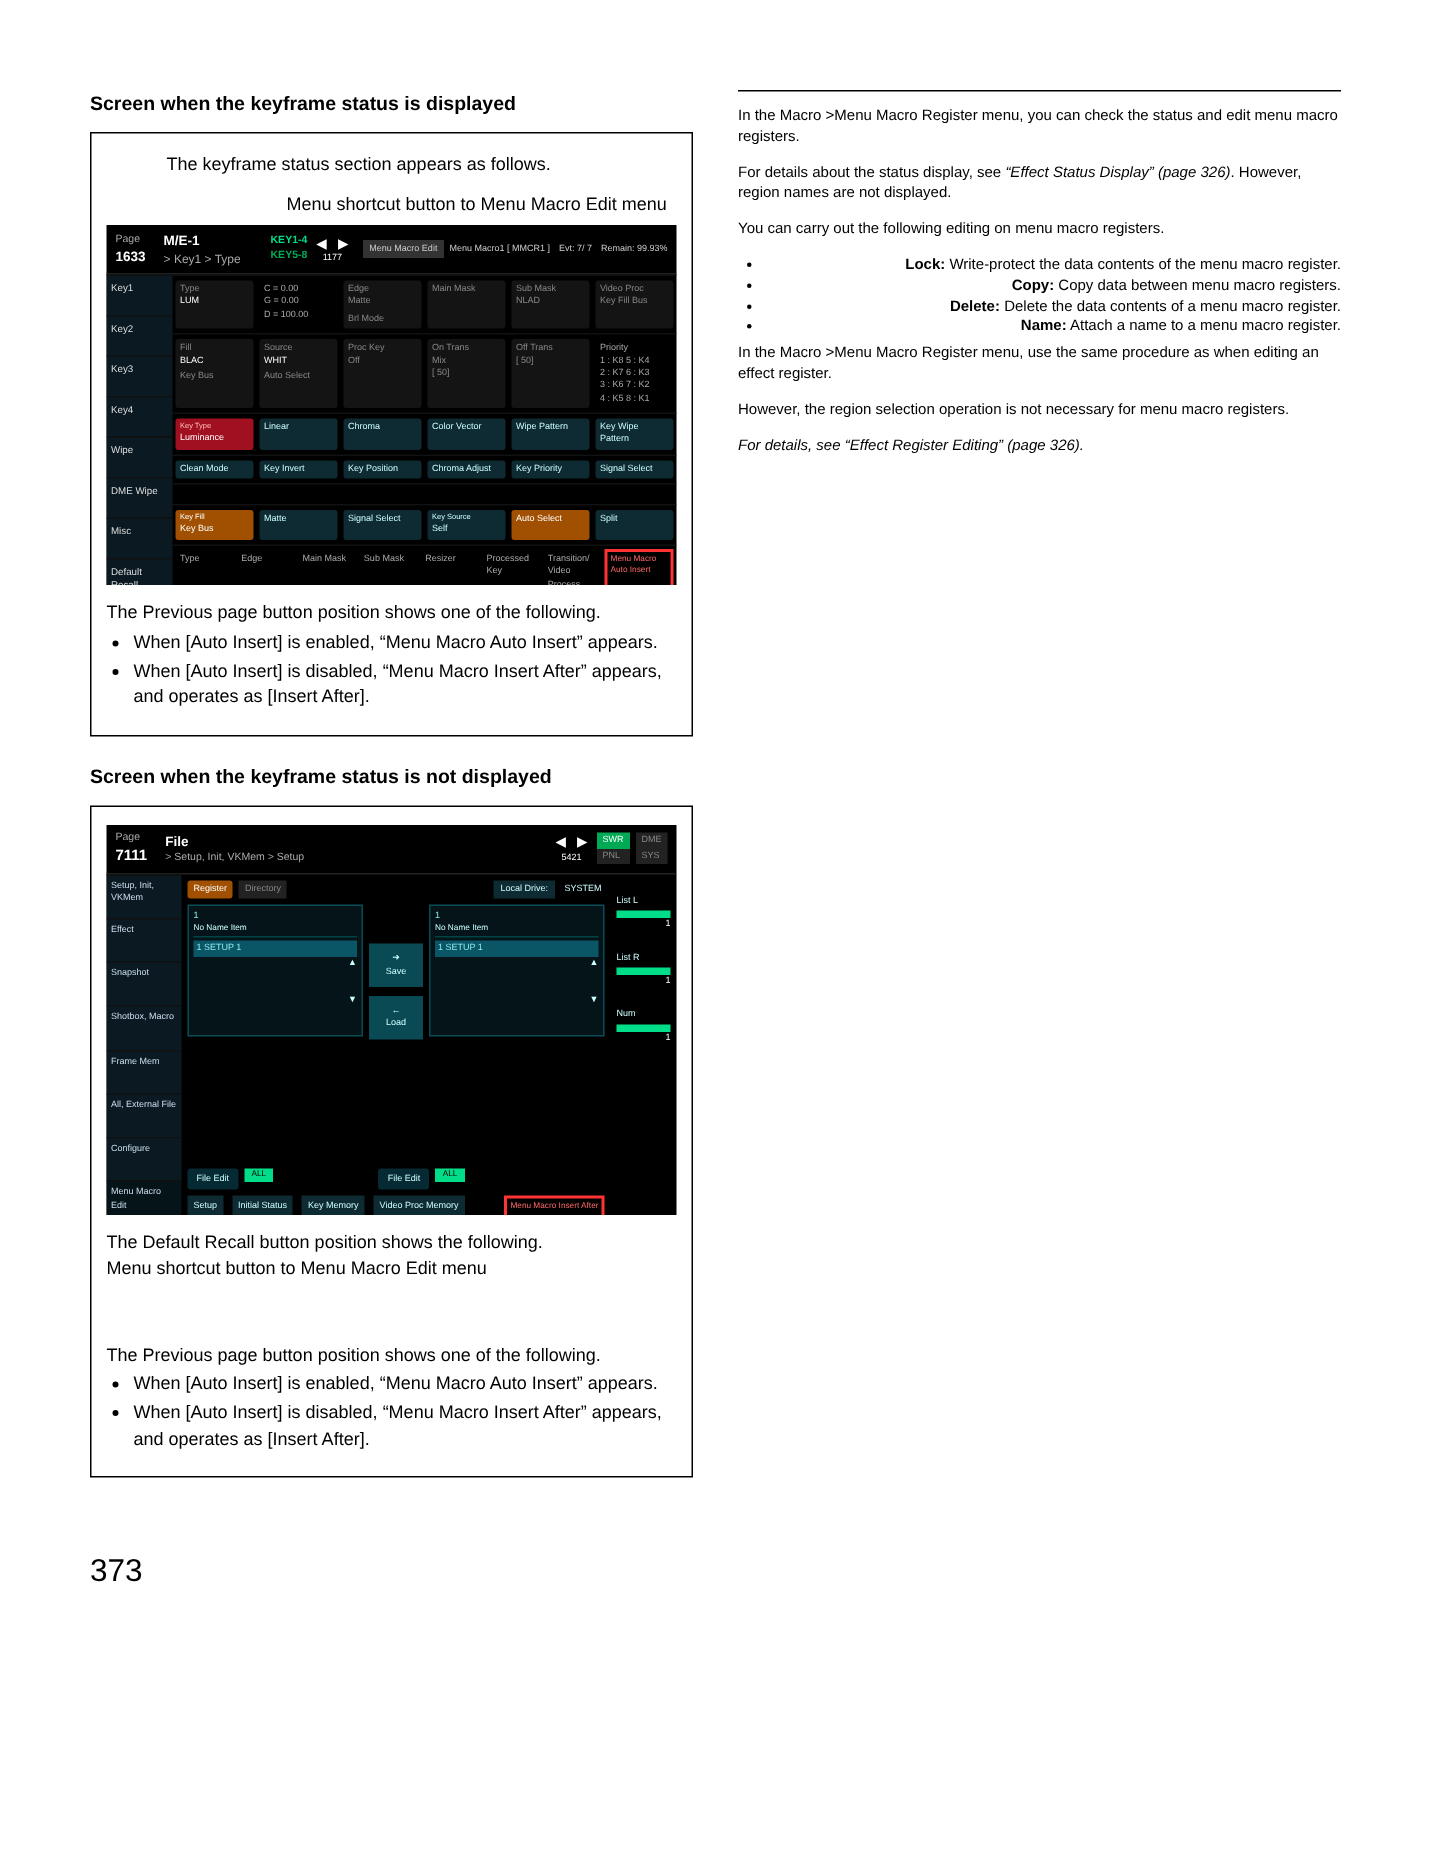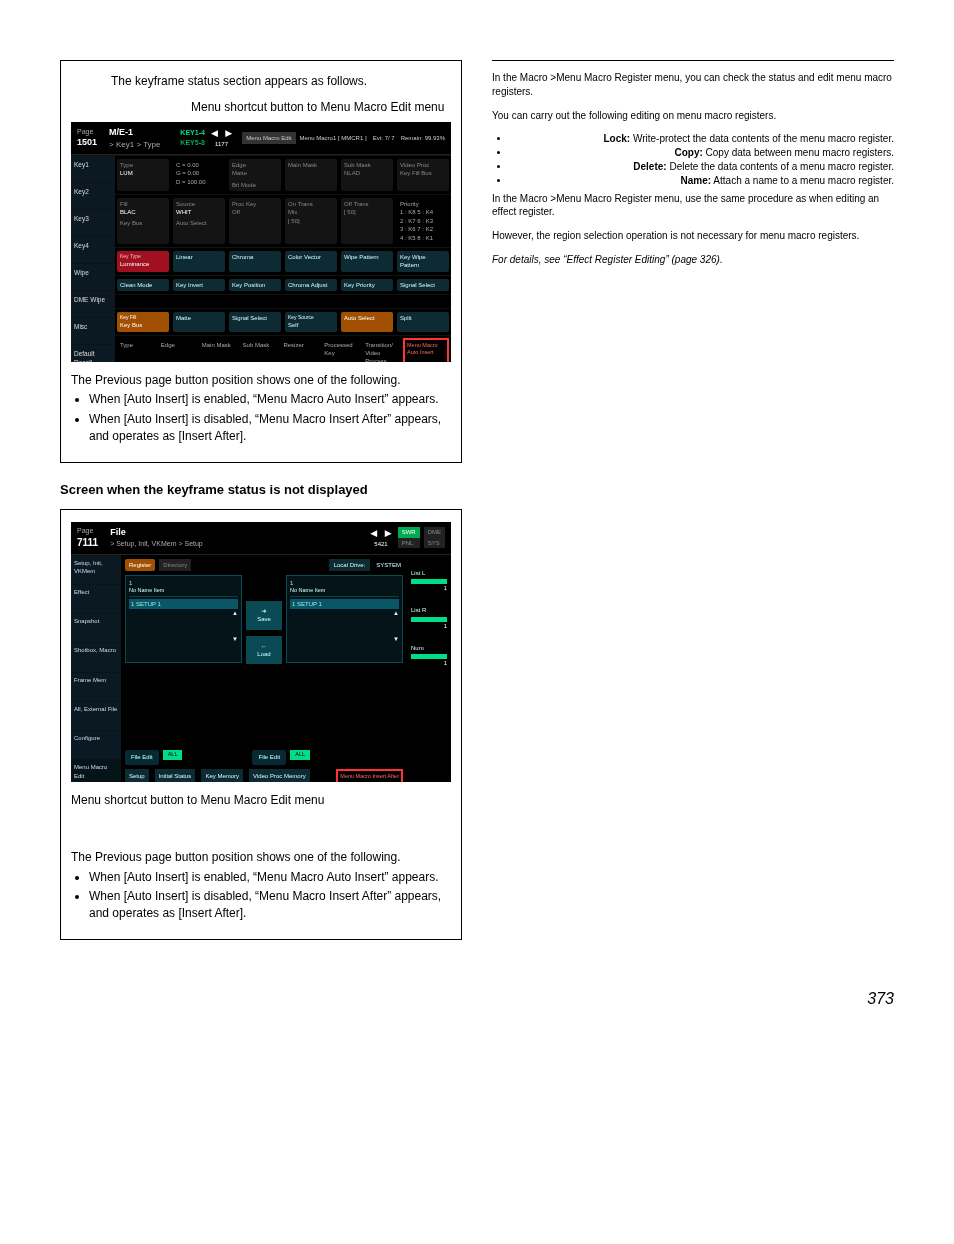--- a/index.html
+++ b/index.html
@@ -406,6 +406,7 @@
 
 <div class="columns">
   <div class="col">
+    <p class="section-heading">Screen when the keyframe status is displayed</p>
 
     <div class="figure-box">
       <div class="intro-list">

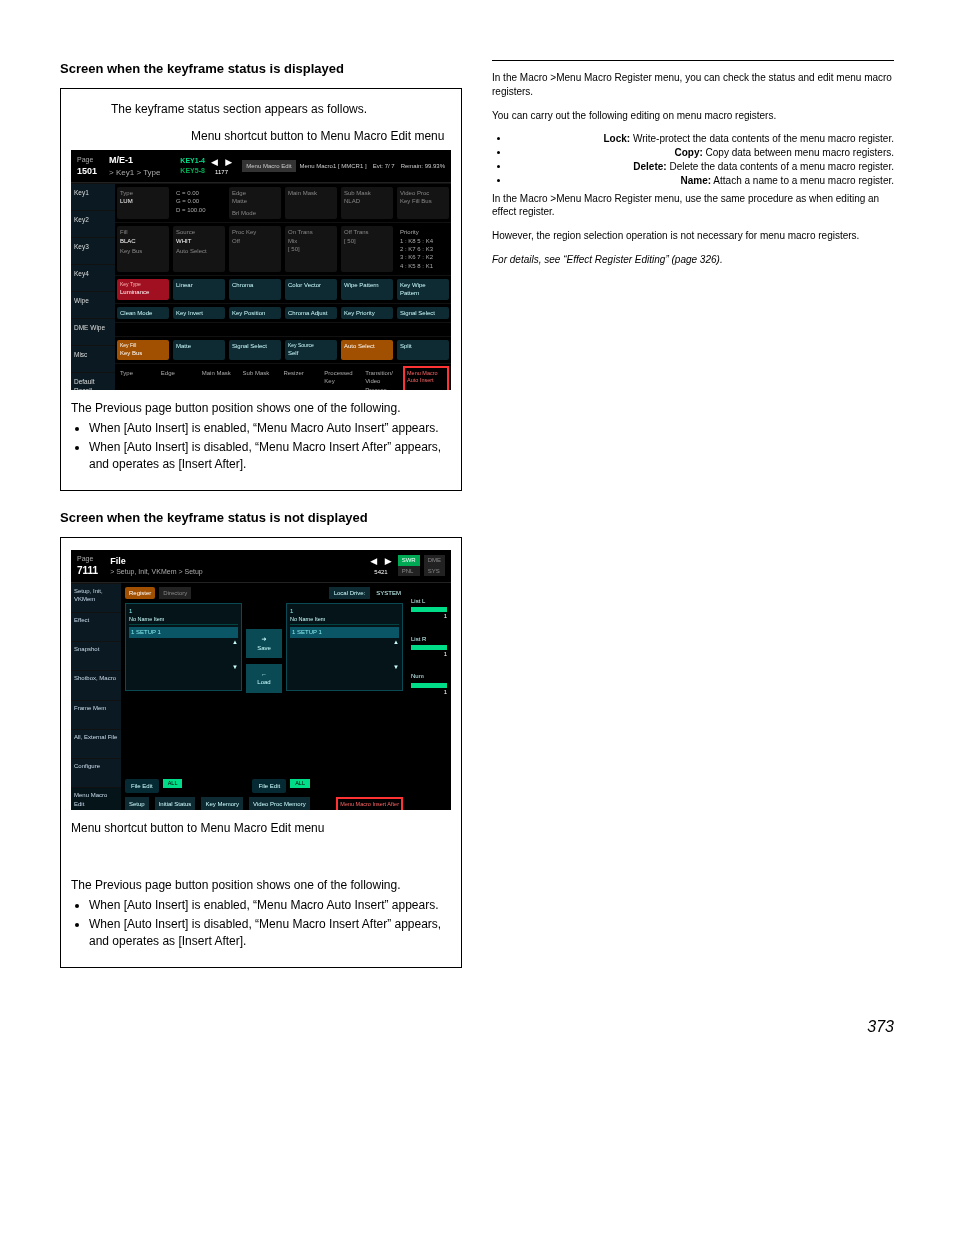--- a/index.html
+++ b/index.html
@@ -675,6 +675,7 @@
     <hr>
     <div class="paratext">
       <p>In the Macro &gt;Menu Macro Register menu, you can check the status and edit menu macro registers.</p>
+      <p><span>For details about the status display, see </span><span class="italic">“Effect Status Display” (page 326)</span><span>. However, region names are not displayed.</span></p>
       <p style="margin-bottom:10px">You can carry out the following editing on menu macro registers.</p>
       <ul>
         <li><em class="bold">Lock:</em><span> Write-protect the data contents of the menu macro register.</span></li>

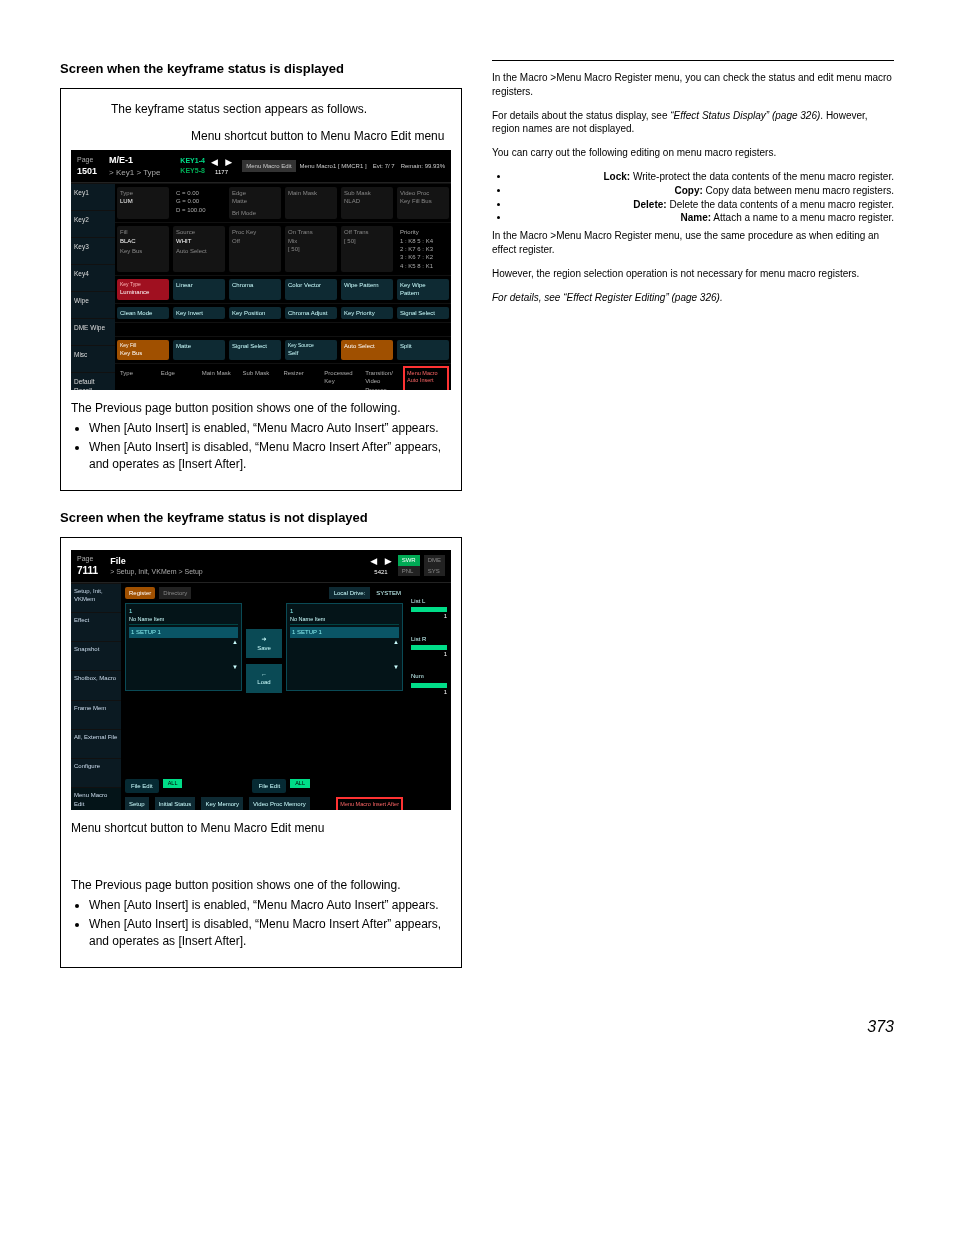--- a/index.html
+++ b/index.html
@@ -418,7 +418,7 @@
         <div class="pagehdr">
           <div>
             <div class="pg">Page</div>
-            <div class="pnum">1501</div>
+            <div class="pnum">1633</div>
           </div>
           <div class="crumb">
             <div class="me">M/E-1</div>

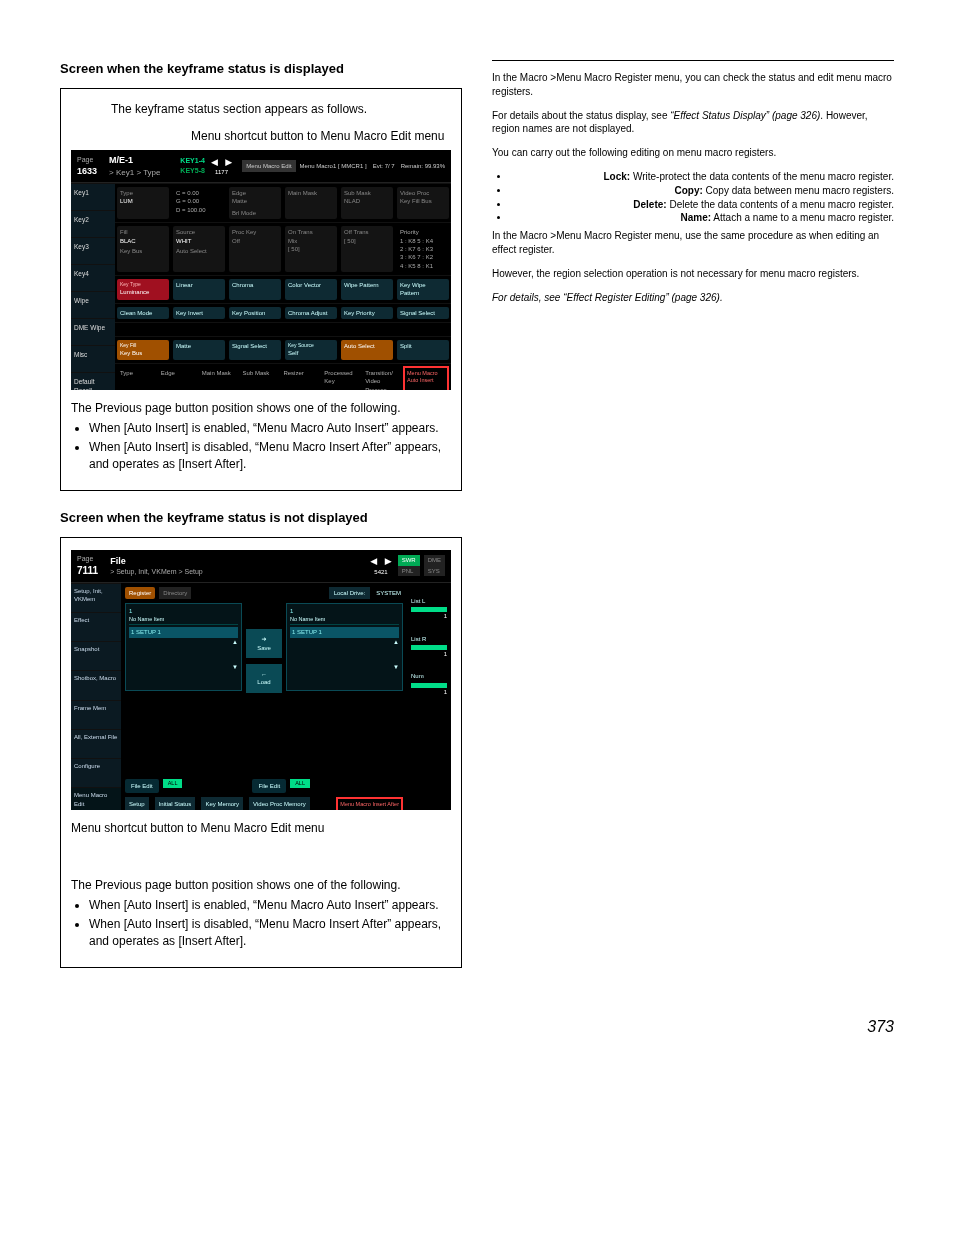--- a/index.html
+++ b/index.html
@@ -659,6 +659,7 @@
       </div>
 
       <div class="after-text">
+        <div>The Default Recall button position shows the following.</div>
         <div>Menu shortcut button to Menu Macro Edit menu</div>
       </div>
       <div class="after-text" style="margin-top:40px">

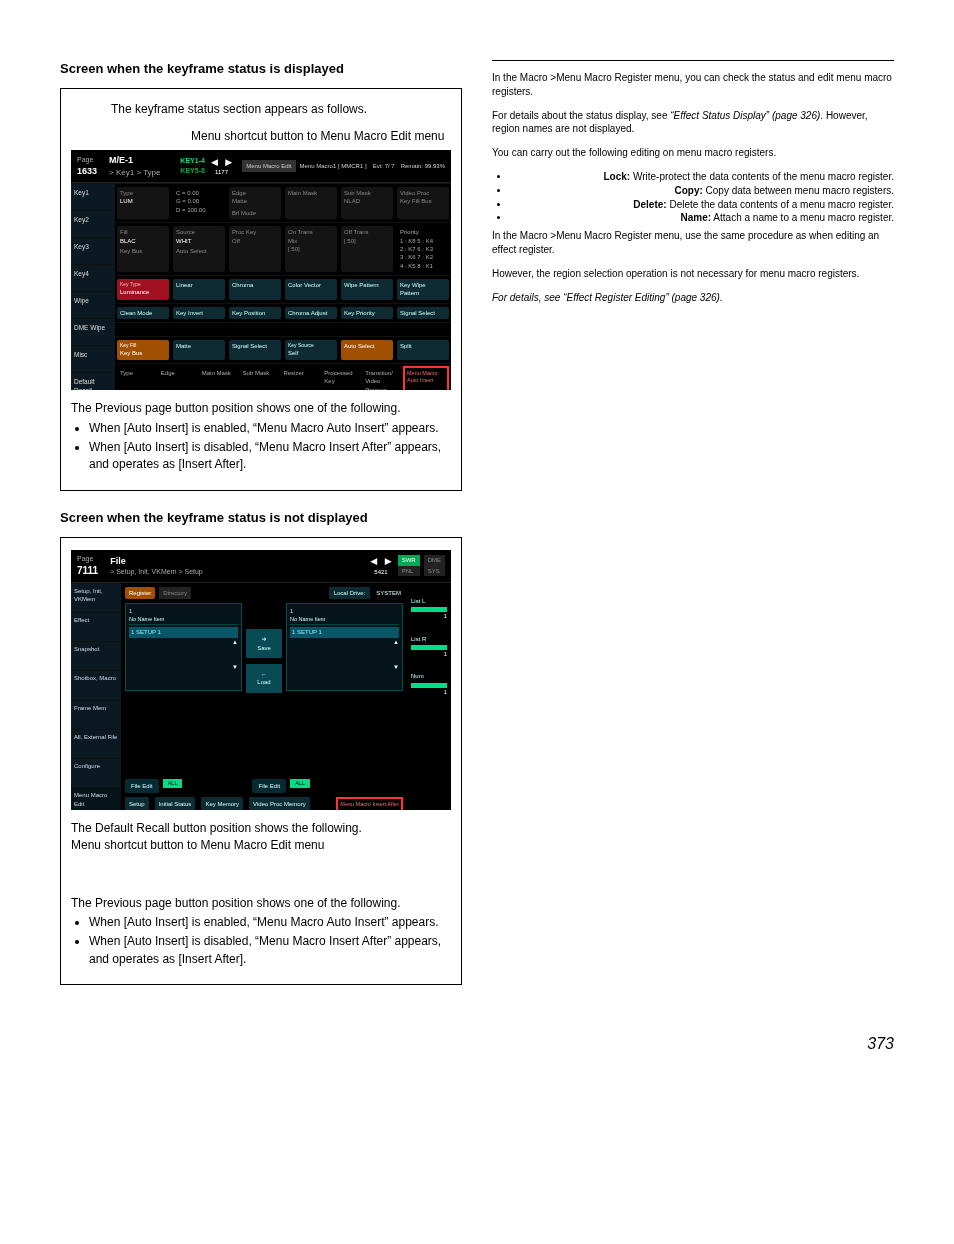--- a/index.html
+++ b/index.html
@@ -395,10 +395,9 @@
   font-style: italic;
 }
 .page-number {
-  text-align: right;
-  font-size: 16px;
+  text-align: left;
+  font-size: 21px;
   margin-top: 30px;
-  font-style: italic;
 }
 </style>
 </head>

